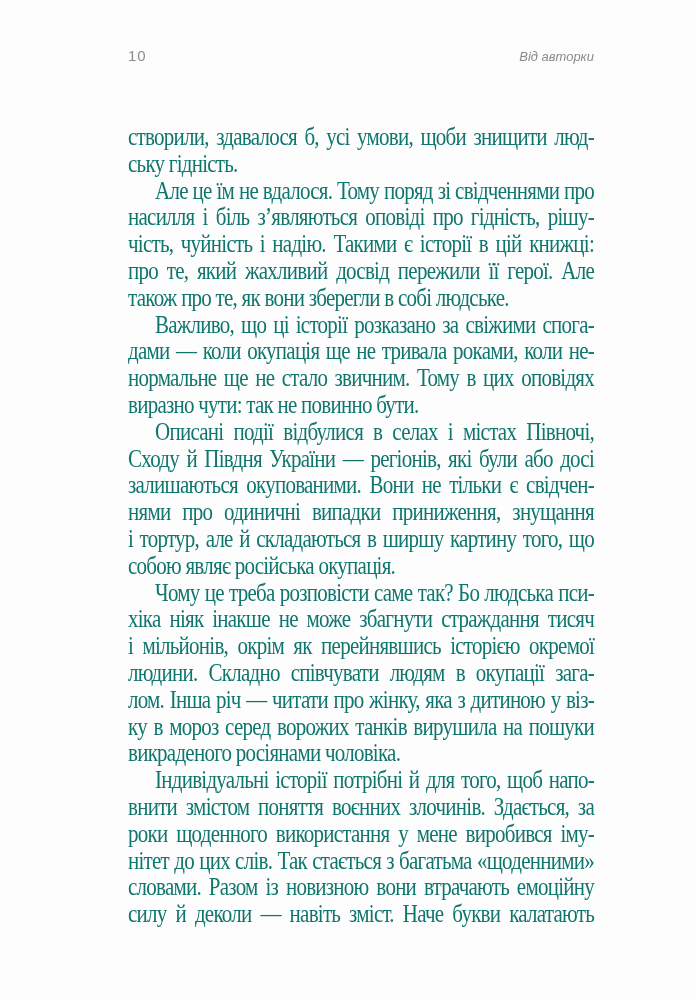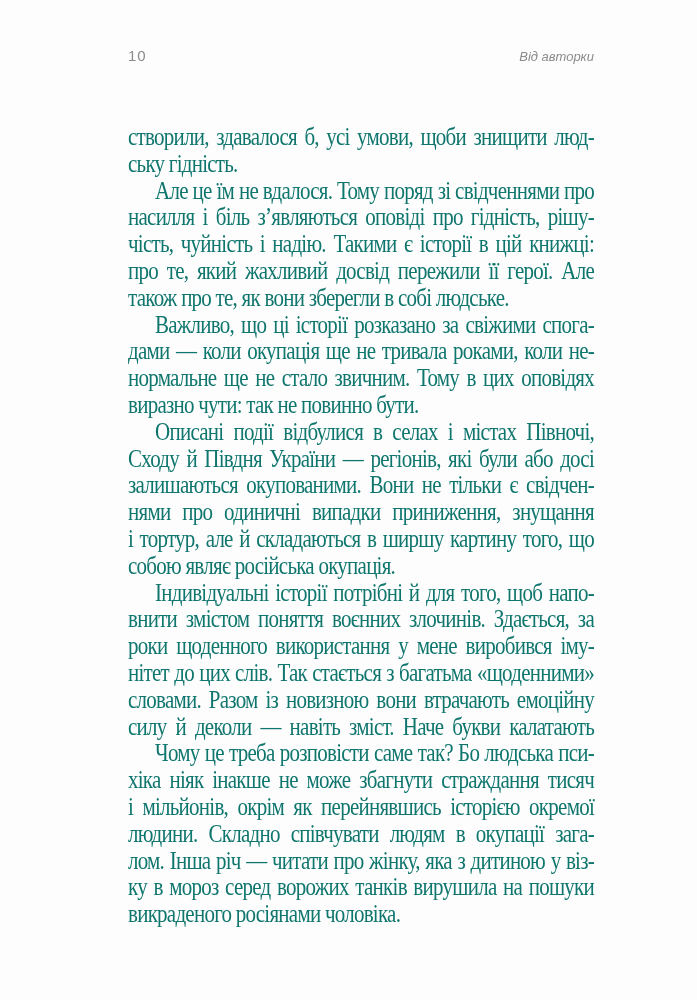--- a/index.html
+++ b/index.html
@@ -80,14 +80,6 @@
         <div class="line last"><span>собою являє російська окупація.</span></div>
       </div>
       <div class="paragraph">
-        <div class="line indent"><span style="word-spacing: 2.05804px;">Індивідуальні історії потрібні й для того, щоб напо-</span></div>
-        <div class="line"><span style="word-spacing: 4.28125px;">внити змістом поняття воєнних злочинів. Здається, за</span></div>
-        <div class="line"><span style="word-spacing: 4.21615px;">роки щоденного використання у мене виробився іму-</span></div>
-        <div class="line"><span style="word-spacing: 0.738281px;">нітет до цих слів. Так стається з багатьма «щоденними»</span></div>
-        <div class="line"><span style="word-spacing: 3.3151px;">словами. Разом із новизною вони втрачають емоційну</span></div>
-        <div class="line"><span style="word-spacing: 4.42969px;">силу й деколи — навіть зміст. Наче букви калатають</span></div>
-      </div>
-      <div class="paragraph">
         <div class="line indent"><span style="word-spacing: 0.699219px;">Чому це треба розповісти саме так? Бо людська пси-</span></div>
         <div class="line"><span style="word-spacing: 4.36384px;">хіка ніяк інакше не може збагнути страждання тисяч</span></div>
         <div class="line"><span style="word-spacing: 4.84896px;">і мільйонів, окрім як перейнявшись історією окремої</span></div>
@@ -96,6 +88,14 @@
         <div class="line"><span style="word-spacing: 2.06641px;">ку в мороз серед ворожих танків вирушила на пошуки</span></div>
         <div class="line last"><span>викраденого росіянами чоловіка.</span></div>
       </div>
+      <div class="paragraph">
+        <div class="line indent"><span style="word-spacing: 2.05804px;">Індивідуальні історії потрібні й для того, щоб напо-</span></div>
+        <div class="line"><span style="word-spacing: 4.28125px;">внити змістом поняття воєнних злочинів. Здається, за</span></div>
+        <div class="line"><span style="word-spacing: 4.21615px;">роки щоденного використання у мене виробився іму-</span></div>
+        <div class="line"><span style="word-spacing: 0.738281px;">нітет до цих слів. Так стається з багатьма «щоденними»</span></div>
+        <div class="line"><span style="word-spacing: 3.3151px;">словами. Разом із новизною вони втрачають емоційну</span></div>
+        <div class="line"><span style="word-spacing: 4.42969px;">силу й деколи — навіть зміст. Наче букви калатають</span></div>
+      </div>
     </div>
 </div>
 

